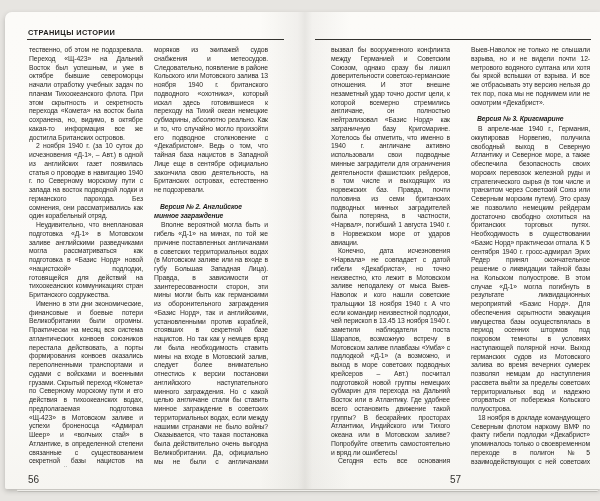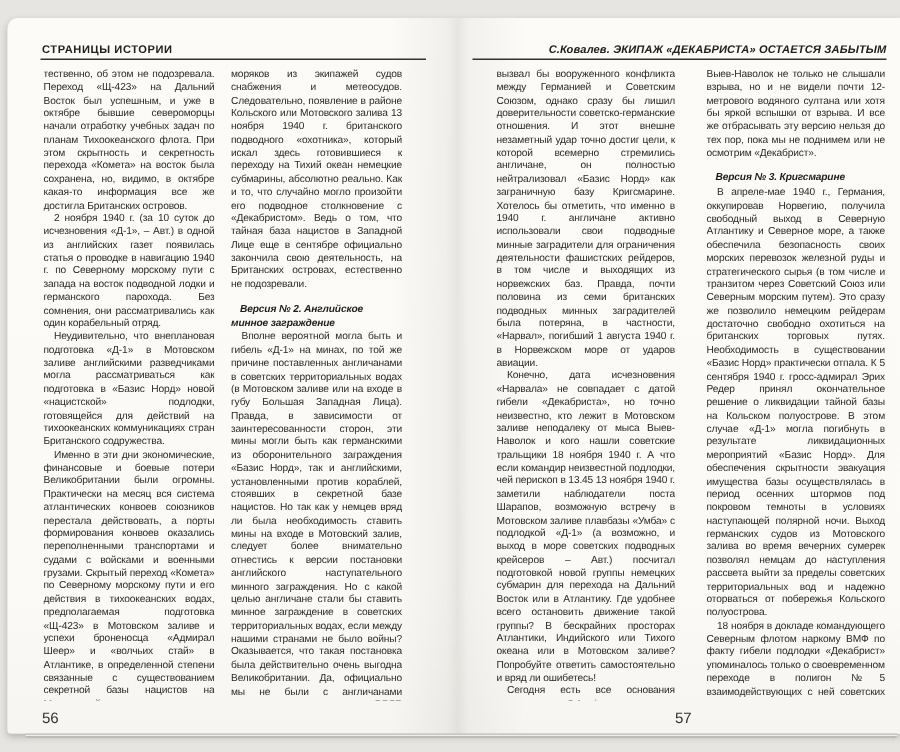--- a/index.html
+++ b/index.html
@@ -74,7 +74,6 @@
   </div>
 
   <div class="running-head left">СТРАНИЦЫ ИСТОРИИ</div>
-  <div class="running-head right">С.Ковалев. ЭКИПАЖ «ДЕКАБРИСТА» ОСТАЕТСЯ ЗАБЫТЫМ</div>
   <div class="rule rule-left"></div>
   <div class="rule rule-right"></div>
 

